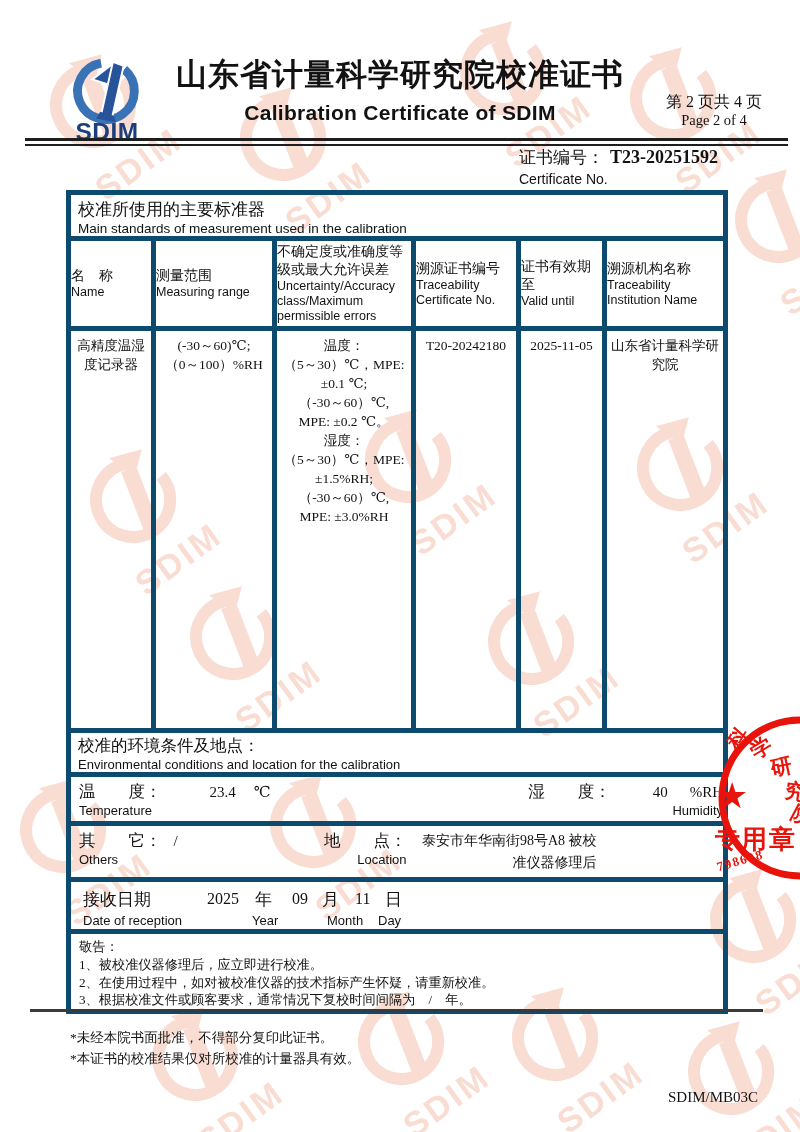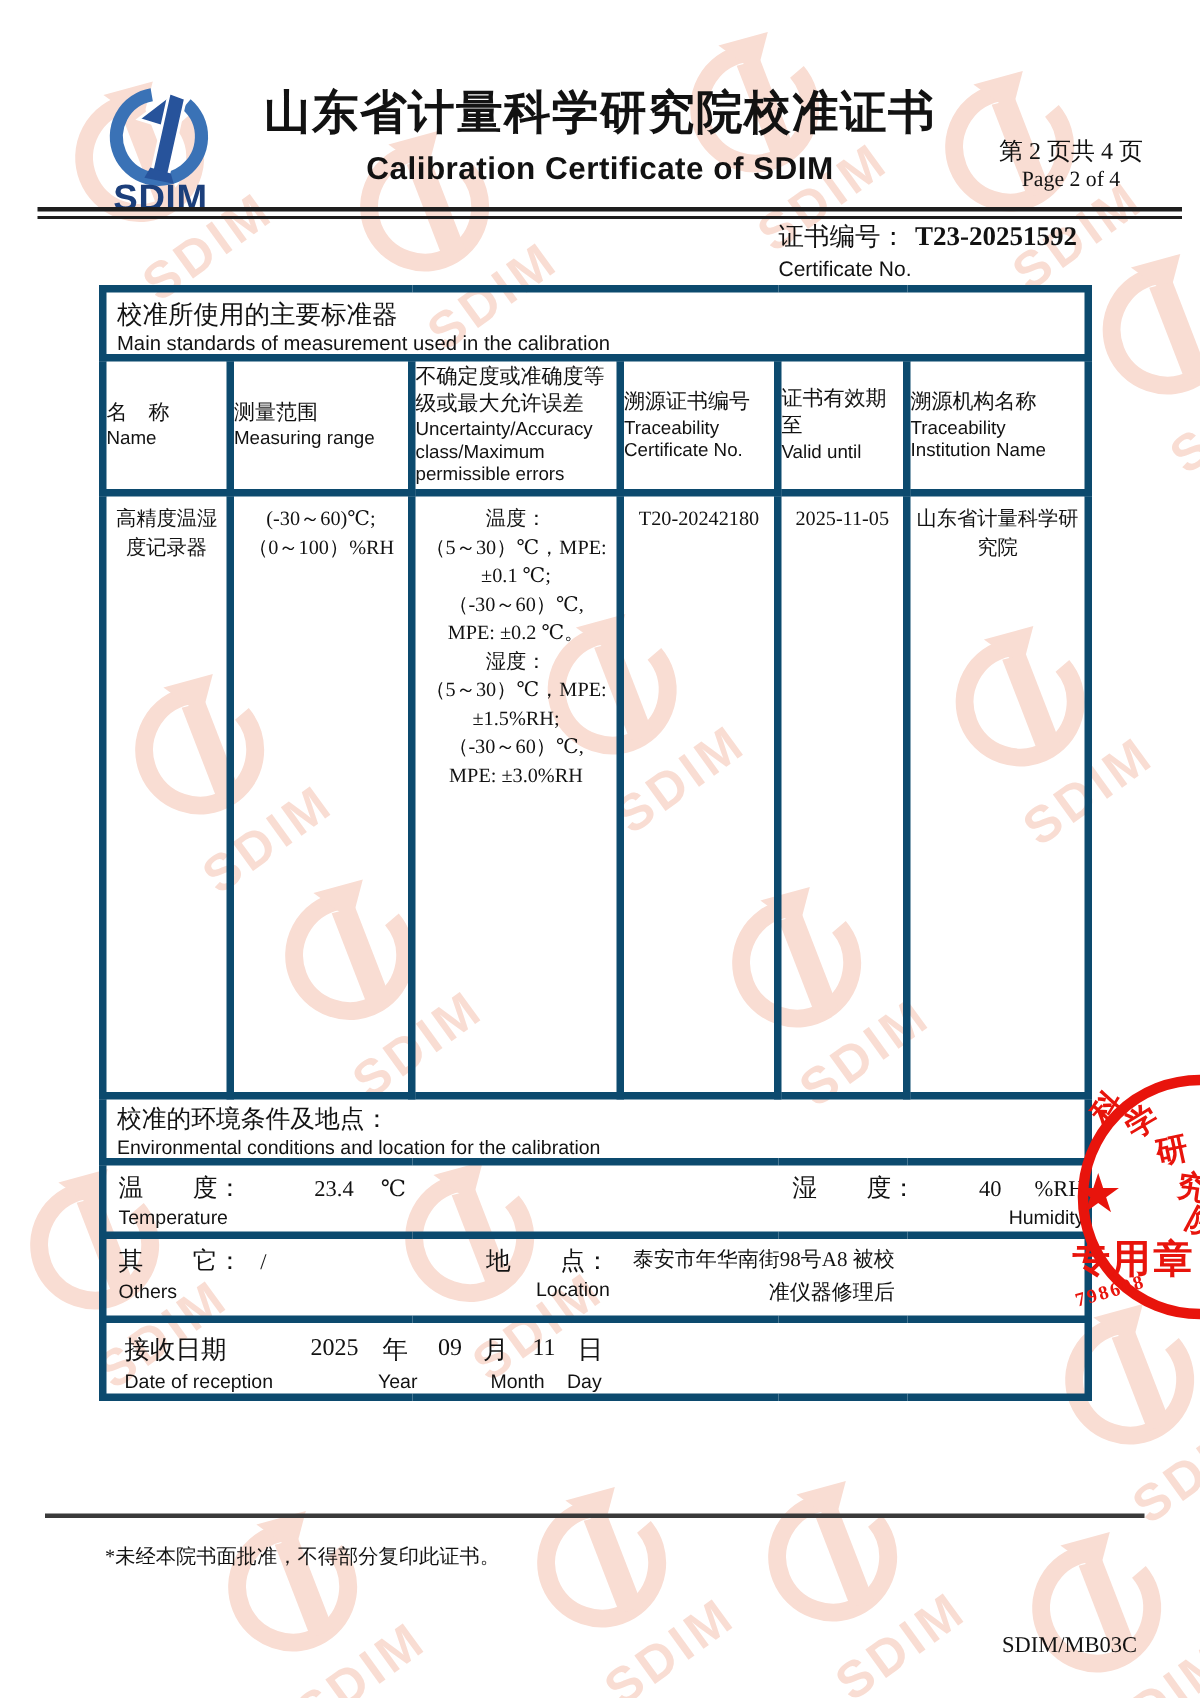--- a/index.html
+++ b/index.html
@@ -390,6 +390,14 @@
           <span class="rec-en en" style="left:307px">Day</span>
         </td>
       </tr>
+      <tr>
+        <td colspan="6" class="row-notice">
+          <div>敬告：</div>
+          <div>1、被校准仪器修理后，应立即进行校准。</div>
+          <div>2、在使用过程中，如对被校准仪器的技术指标产生怀疑，请重新校准。</div>
+          <div>3、根据校准文件或顾客要求，通常情况下复校时间间隔为　/　年。</div>
+        </td>
+      </tr>
     </tbody>
       </table>
 

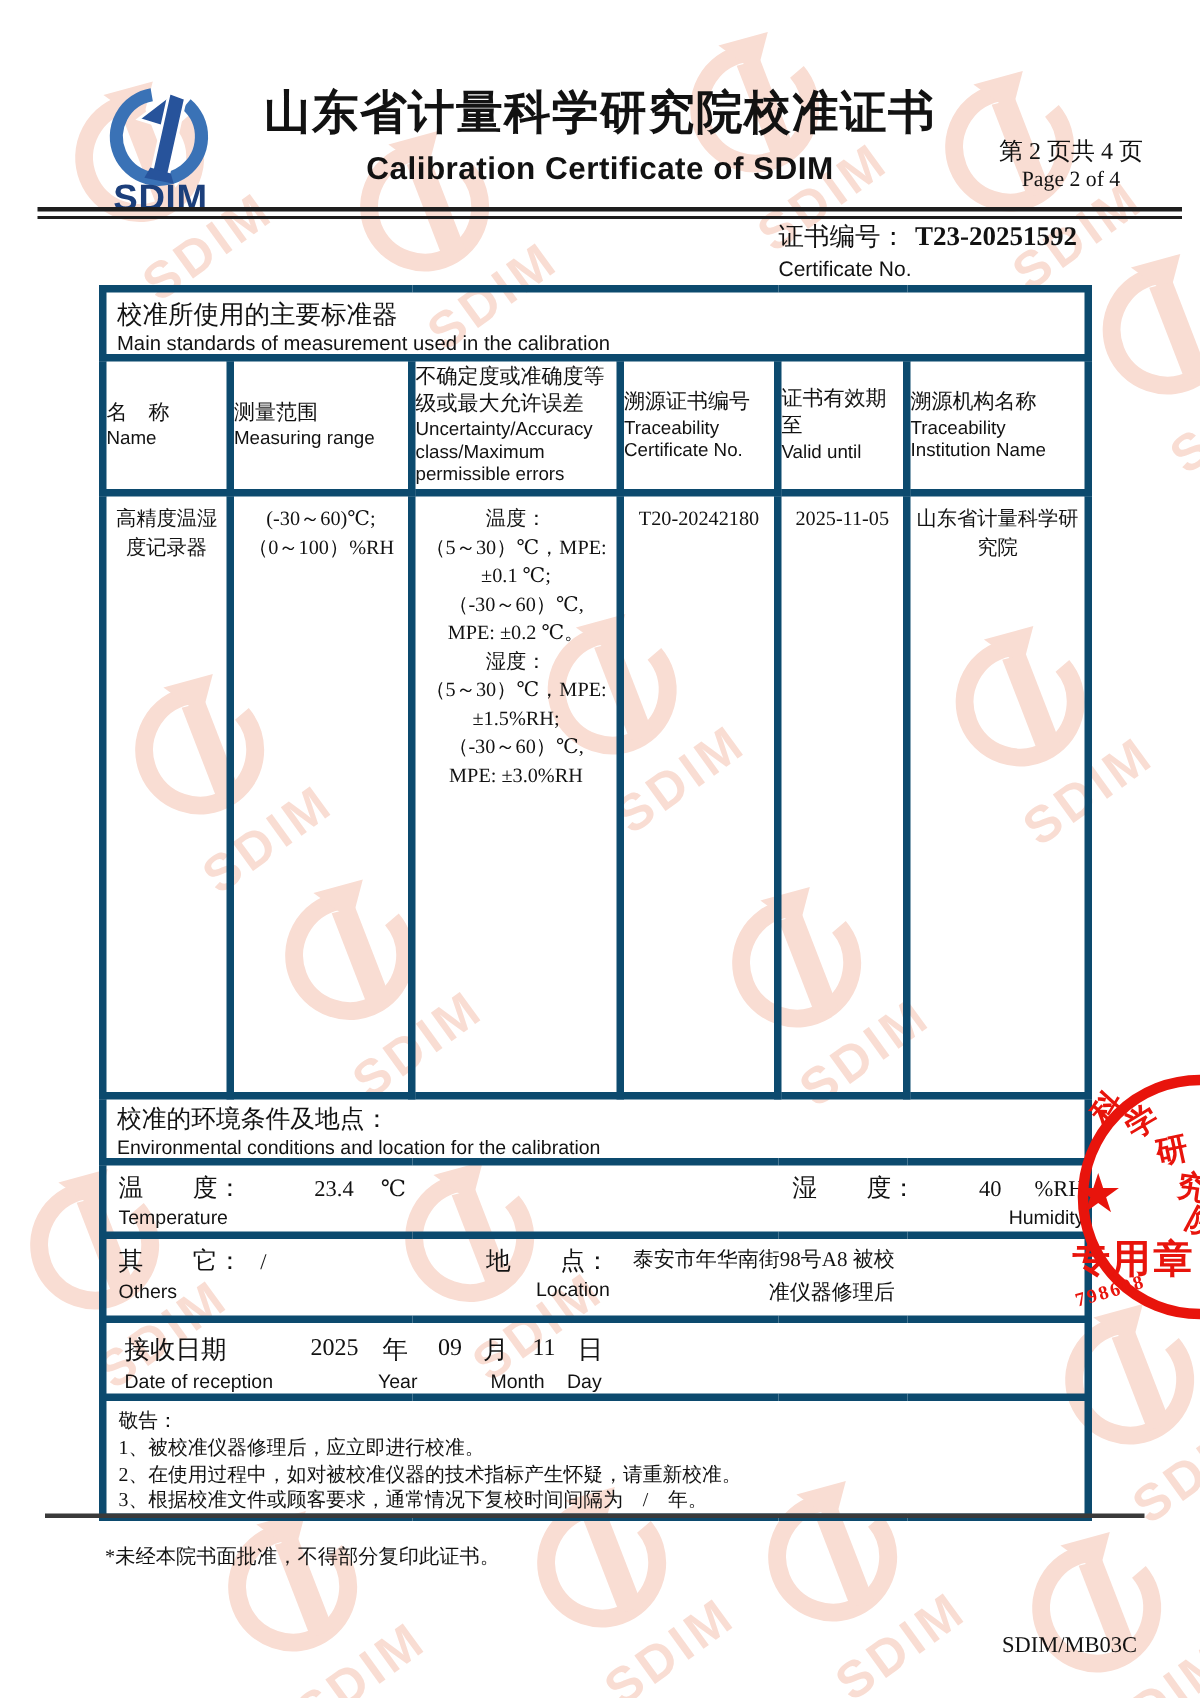--- a/index.html
+++ b/index.html
@@ -405,6 +405,7 @@
 
     <div class="footnotes">
       <div>*未经本院书面批准，不得部分复印此证书。</div>
+      <div>*本证书的校准结果仅对所校准的计量器具有效。</div>
     </div>
 
     <div class="form-code">SDIM/MB03C</div>

